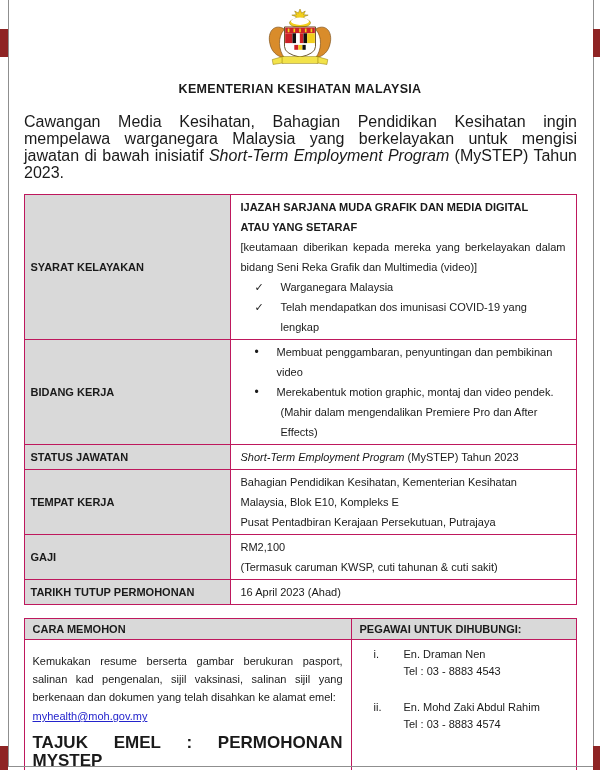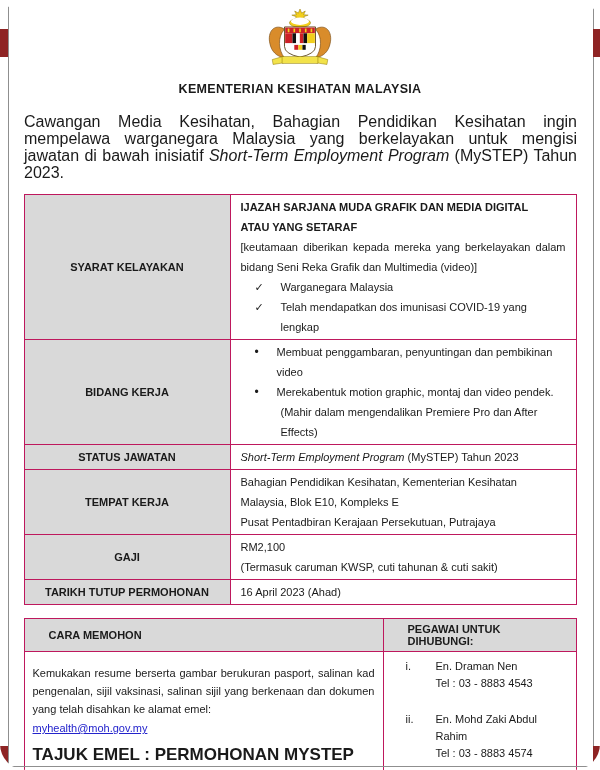--- a/index.html
+++ b/index.html
@@ -10,7 +10,6 @@
     font-family:"Liberation Sans", sans-serif;
     color:#1a1a1a;
     overflow:hidden;
-    border-radius:26px;
   }
   
   .page-frame{

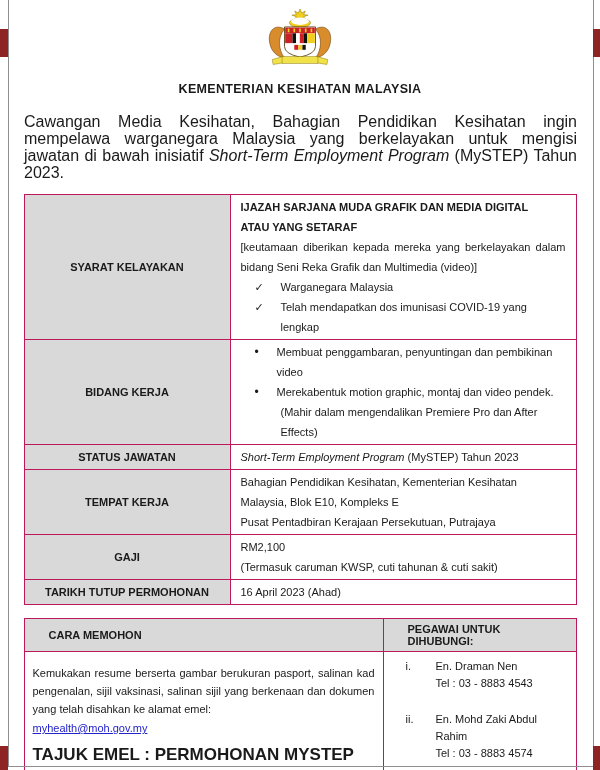--- a/index.html
+++ b/index.html
@@ -41,7 +41,7 @@
   .main-table{width:553px;margin:13px auto 0;}
   .main-table .lbl{
     width:193px;background:var(--label-bg,#d9d9d9);
-    font-weight:bold;font-size:11px;text-align:center;
+    font-weight:bold;font-size:11px;
     padding:2px 6px;
   }
   .main-table .val{

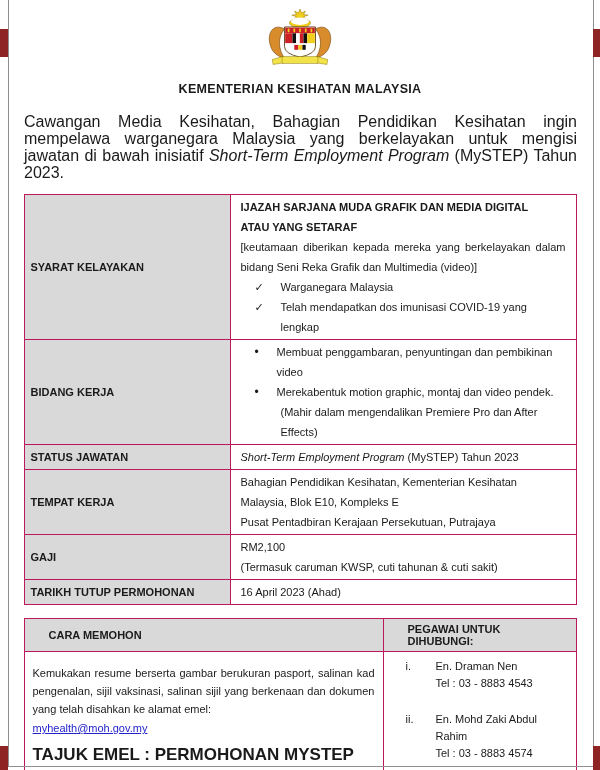--- a/index.html
+++ b/index.html
@@ -60,7 +60,7 @@
   .apply-table .hdr{
     background:var(--label-bg,#d9d9d9);
     font-weight:bold;font-size:11px;
-    padding:4px 24px;text-align:left;
+    padding:4px 8px;text-align:left;
   }
   .apply-table .c1{width:310px;}
   .apply-table .body-left{

